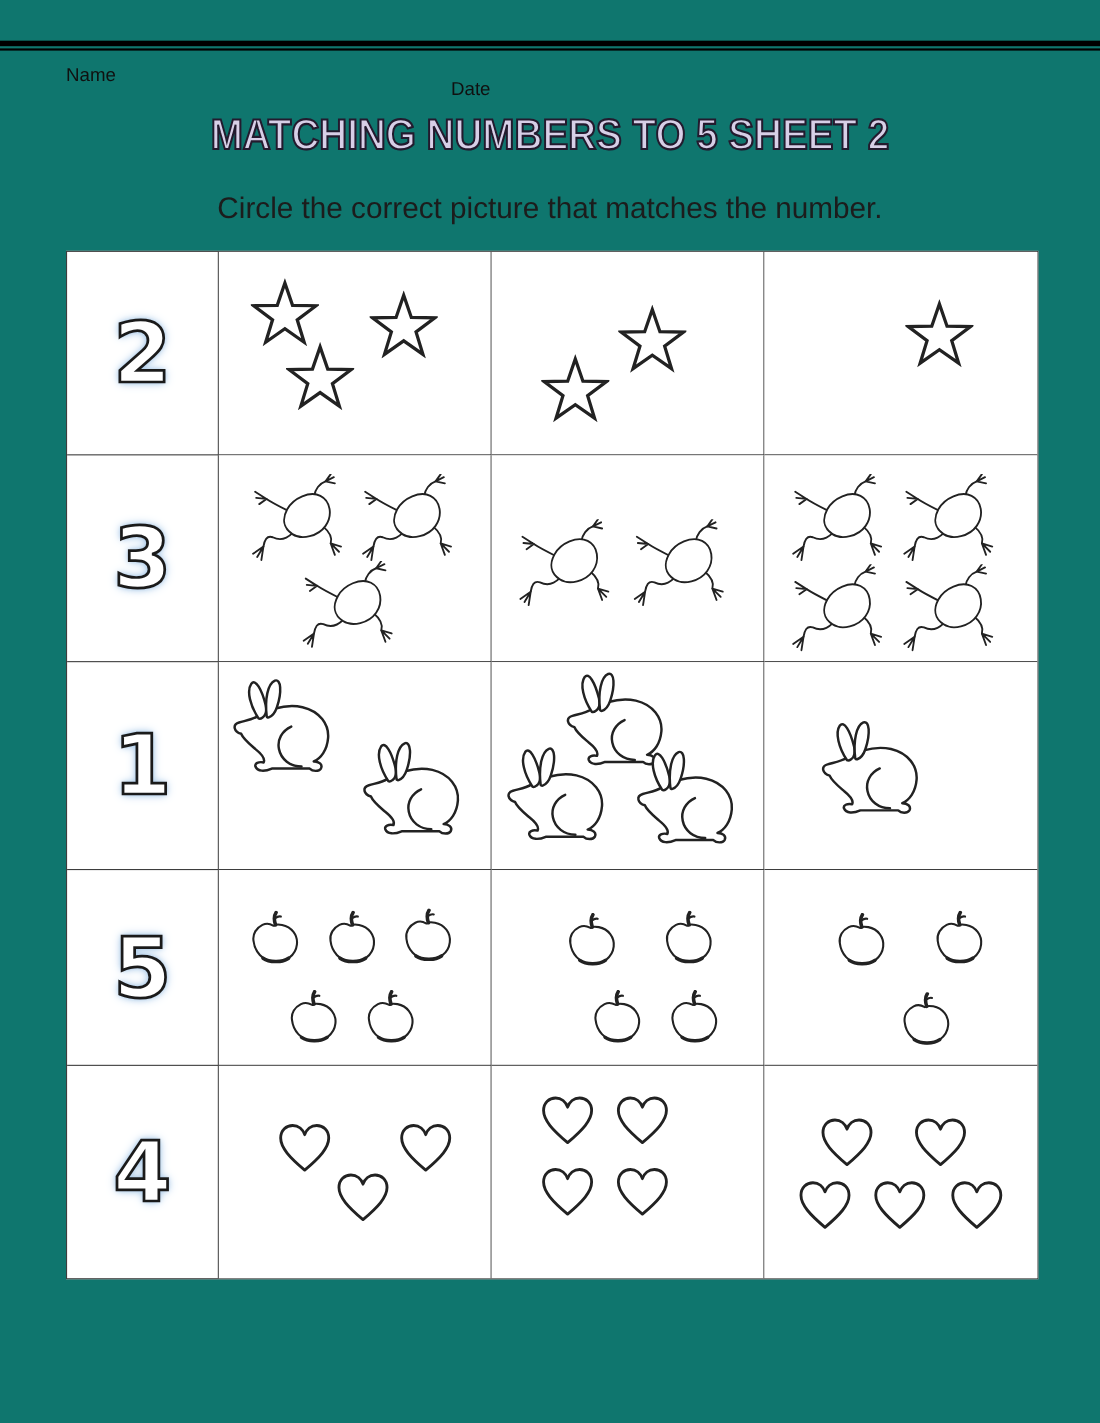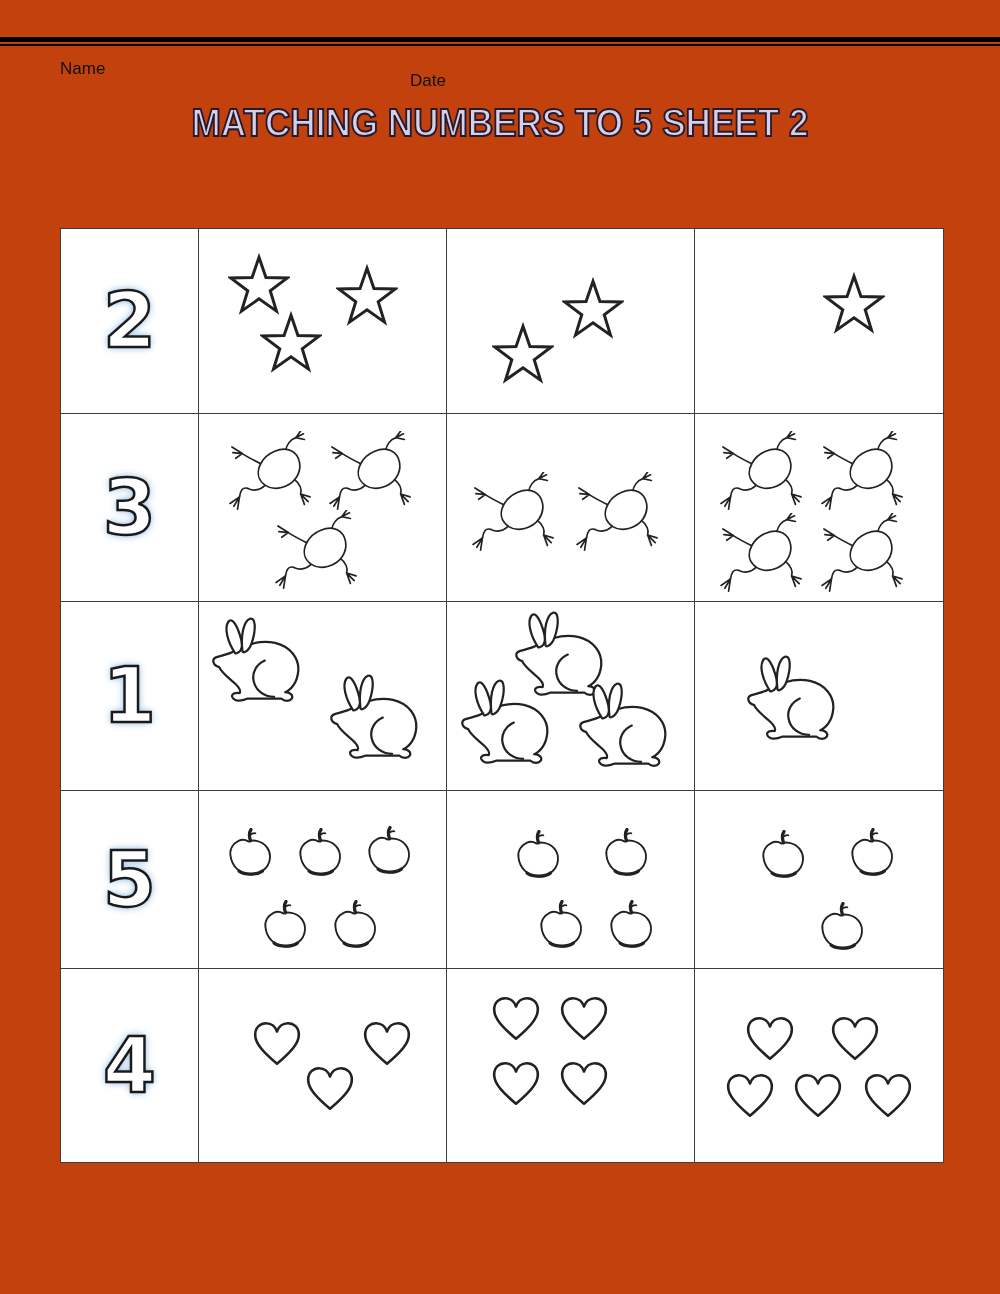--- a/index.html
+++ b/index.html
@@ -3,7 +3,7 @@
 <meta charset="utf-8">
 <style>
   html,body{margin:0;padding:0;background:#fff;}
-  .page{position:relative;width:1000px;height:1294px;background:#c2410c;overflow:hidden;
+  .page{position:relative;width:1000px;height:1294px;background:#0f766e;overflow:hidden;
         font-family:"Liberation Sans",sans-serif;color:#1a1a1a;}
 
   

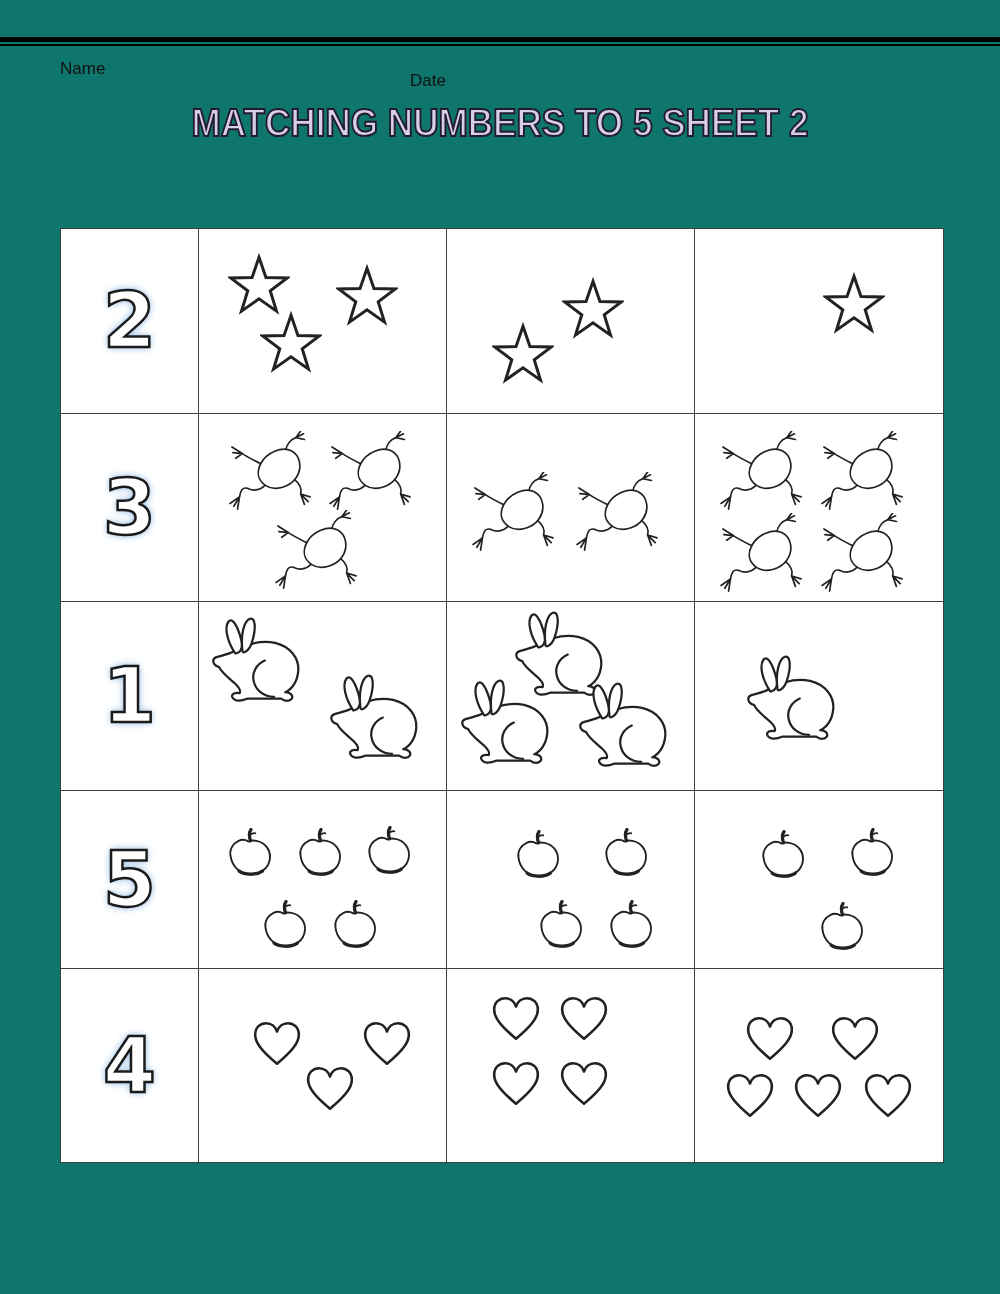--- a/index.html
+++ b/index.html
@@ -65,6 +65,7 @@
 
   <h1 class="title">MATCHING NUMBERS TO 5 SHEET 2</h1>
 
+  <p class="instruction">Circle the correct picture that matches the number.</p>
 
   <div id="worksheet-table">
       <div class="cell num-cell">

